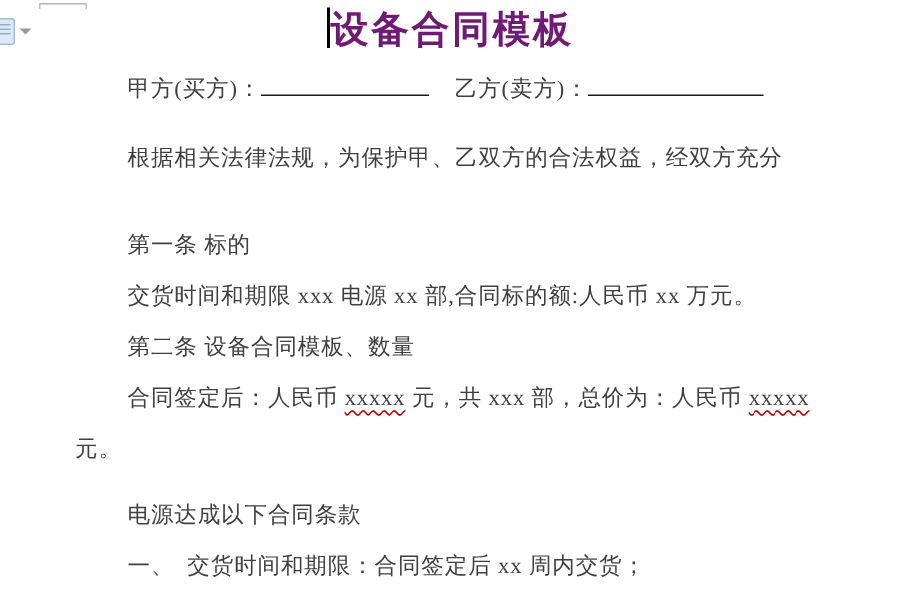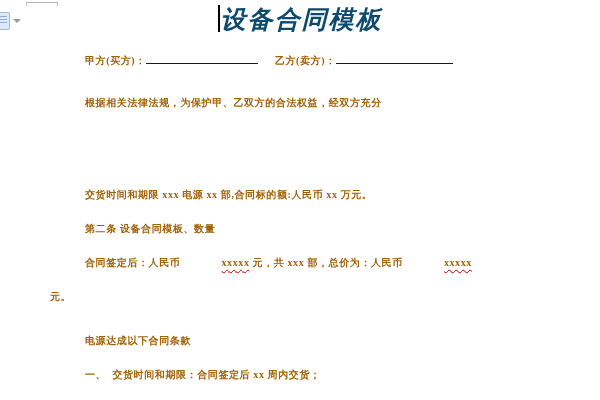--- a/index.html
+++ b/index.html
@@ -25,7 +25,7 @@
 
   .title-row{position:absolute;top:3px;left:0;width:100%;text-align:center;white-space:pre;}
   .caret{display:inline-block;width:2px;height:27px;background:#000;vertical-align:-4px;margin-right:1px;}
-  .doc-title{display:inline;font-size:25px;font-weight:bold;color:#0c4a6e;letter-spacing:2px;font-style:italic;}
+  .doc-title{display:inline;font-size:25px;font-weight:bold;color:#701a75;letter-spacing:2px;}
 
   .line{position:absolute;left:85px;white-space:pre;font-size:10px;font-weight:bold;
         color:#a16207;letter-spacing:0.6px;}

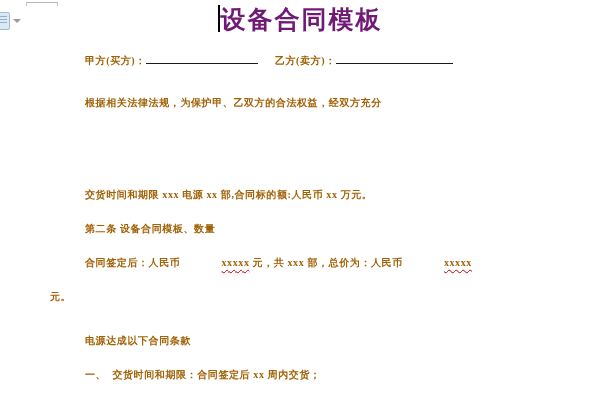--- a/index.html
+++ b/index.html
@@ -27,8 +27,8 @@
   .caret{display:inline-block;width:2px;height:27px;background:#000;vertical-align:-4px;margin-right:1px;}
   .doc-title{display:inline;font-size:25px;font-weight:bold;color:#701a75;letter-spacing:2px;}
 
-  .line{position:absolute;left:85px;white-space:pre;font-size:10px;font-weight:bold;
-        color:#a16207;letter-spacing:0.6px;}
+  .line{position:absolute;left:85px;white-space:pre;font-size:15px;font-weight:normal;
+        color:#404040;letter-spacing:0.6px;}
   .line.hang{left:50px;}
 
   .blank{display:inline-block;height:15px;border-bottom:1.6px solid #1a1a1a;vertical-align:baseline;}

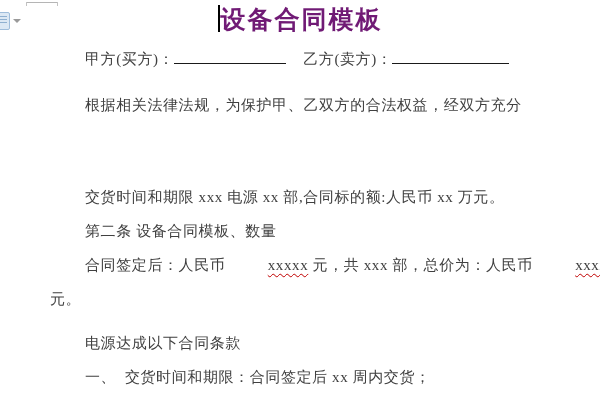--- a/index.html
+++ b/index.html
@@ -56,6 +56,7 @@
   <div class="line" style="top:96px">根据相关法律法规，为保护甲、乙双方的合法权益，经双方充分</div>
 
 
+  <div class="line" style="top:154px">第一条 标的</div>
 
   <div class="line" style="top:188px">交货时间和期限 xxx 电源 xx 部,合同标的额:人民币 xx 万元。</div>
 

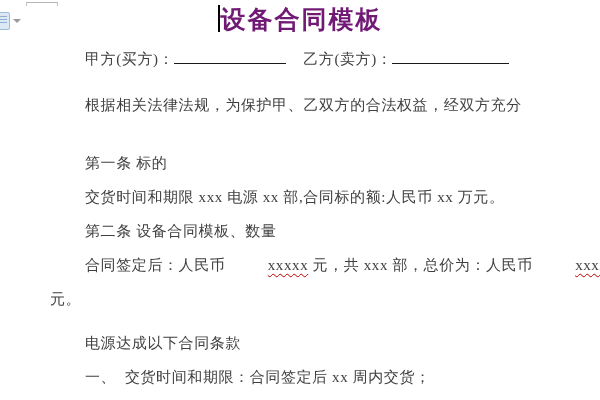--- a/index.html
+++ b/index.html
@@ -35,7 +35,7 @@
   .blank-a{width:112px;margin-right:17px;}
   .blank-b{width:117px;}
 
-  .sq{text-decoration:underline wavy #c00000;text-decoration-thickness:1px;text-underline-offset:3px;margin-left:38px;}
+  .sq{text-decoration:underline wavy #c00000;text-decoration-thickness:1px;text-underline-offset:3px;}
 </style>
 </head>
 <body>

